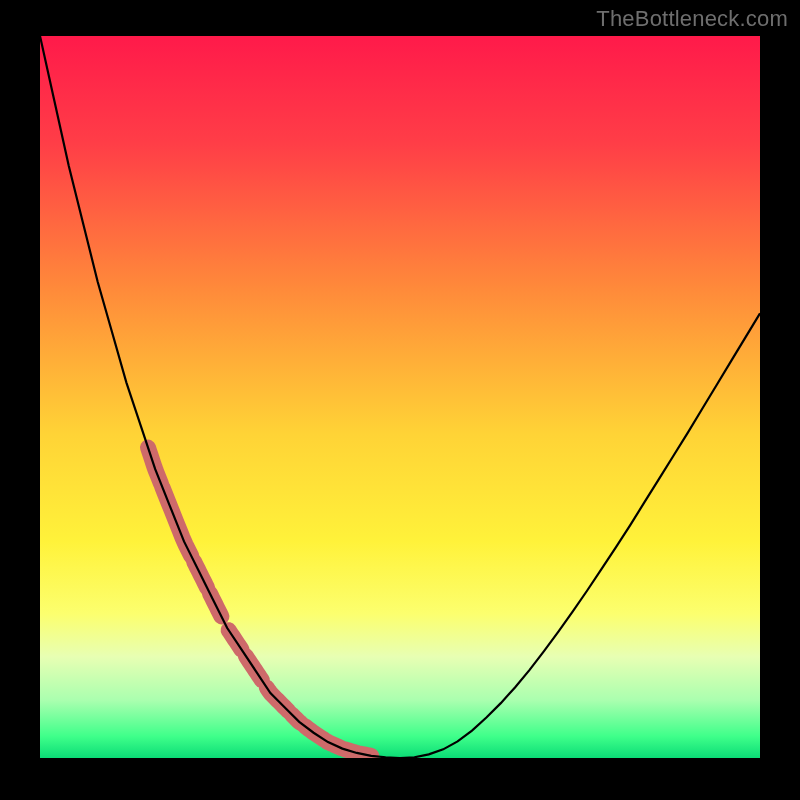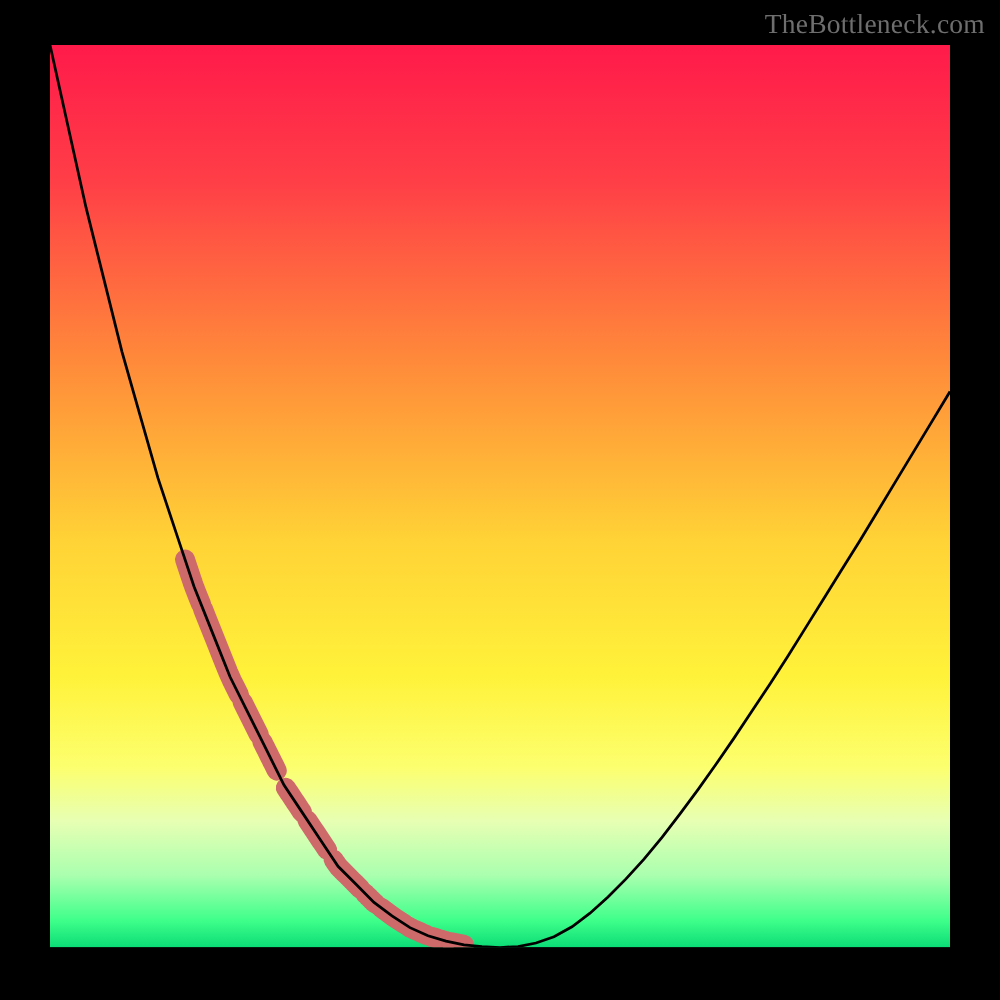--- a/index.html
+++ b/index.html
@@ -16,7 +16,6 @@
     width: 800px;
     height: 800px;
     background: #000;
-    font-family: Liberation Serif, serif;
   }
   .watermark {
     position: absolute;

